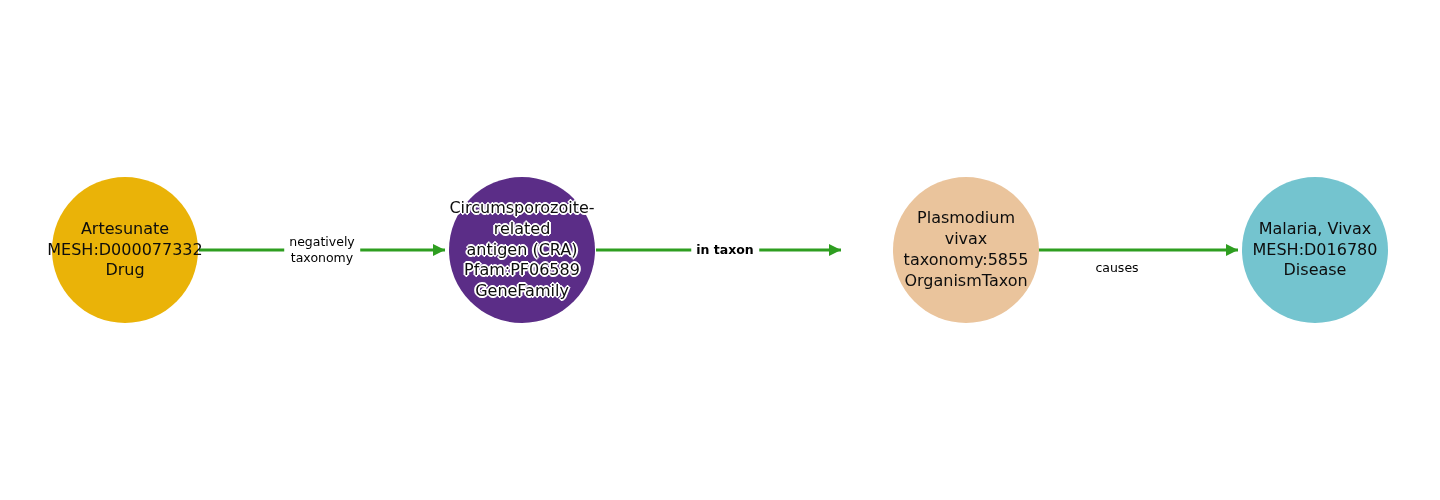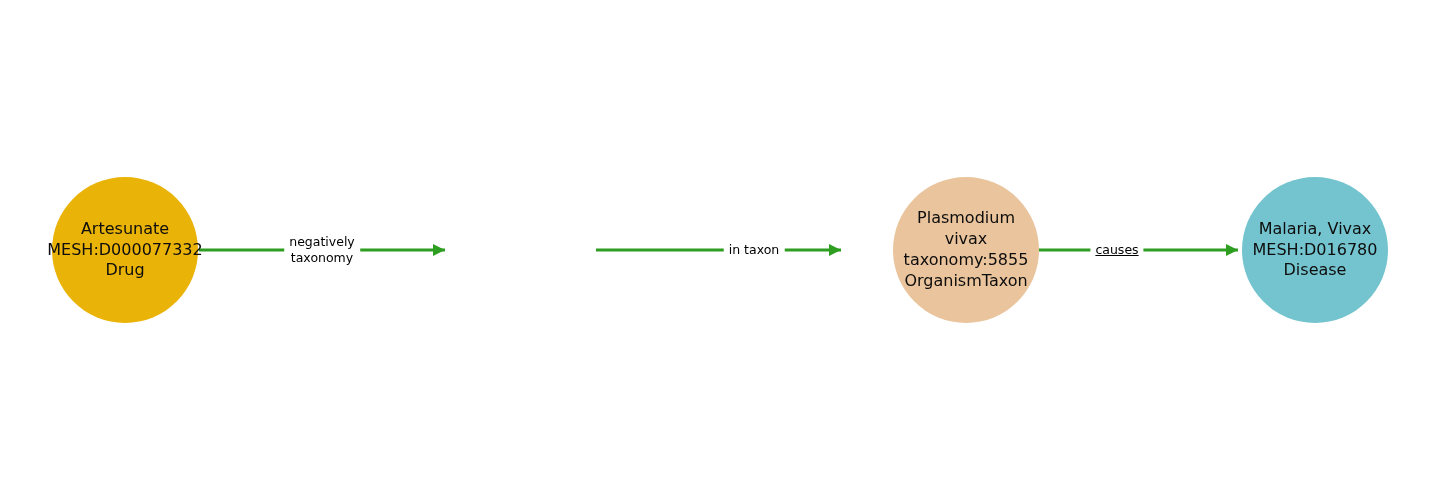--- a/index.html
+++ b/index.html
@@ -89,6 +89,13 @@
 Drug</span>
   </div>
 
+  <div class="node" style="left: 449px; top: 177px; background-color: rgb(91, 45, 135);">
+    <span class="node-label halo">Circumsporozoite-
+related
+antigen (CRA)
+Pfam:PF06589
+GeneFamily</span>
+  </div>
 
   <div class="node" style="left: 893px; top: 177px; background-color: rgb(234, 196, 156);">
     <span class="node-label">Plasmodium

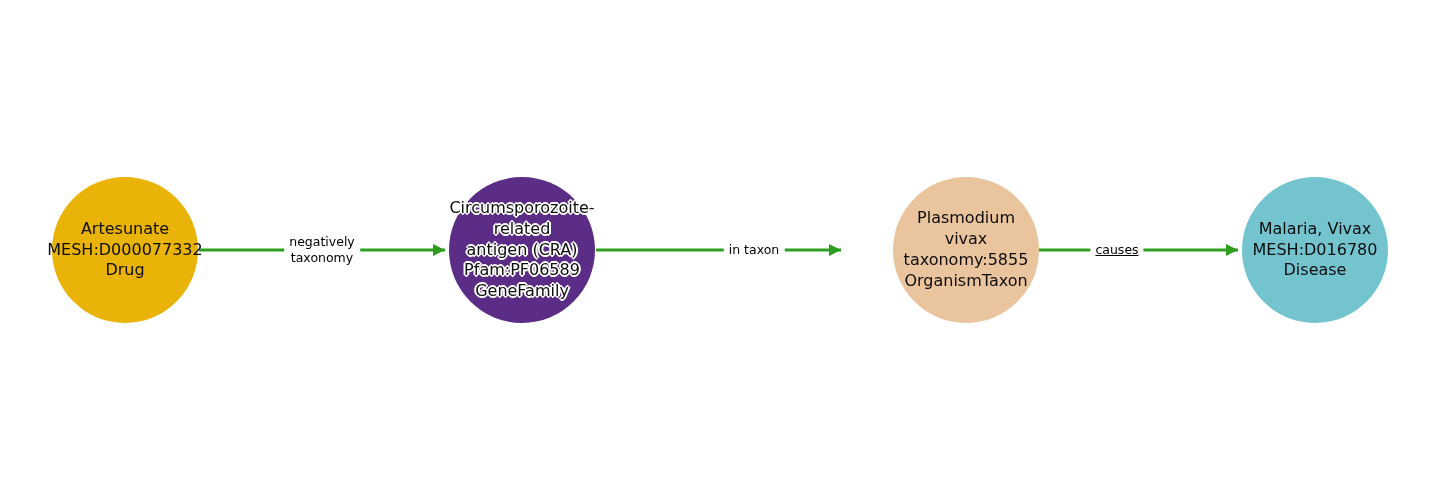--- a/index.html
+++ b/index.html
@@ -113,7 +113,7 @@
   <div class="edge-label" style="left:322px; top:250px;">negatively
 taxonomy</div>
 
-  <div class="edge-label" style="left:754px; top:250px;">in taxon</div>
+  <div class="edge-label" style="left:725px; top:250px;font-weight:bold;">in taxon</div>
 
   <div class="edge-label" style="left:1117px; top:250px;text-decoration:underline;">causes</div>
 

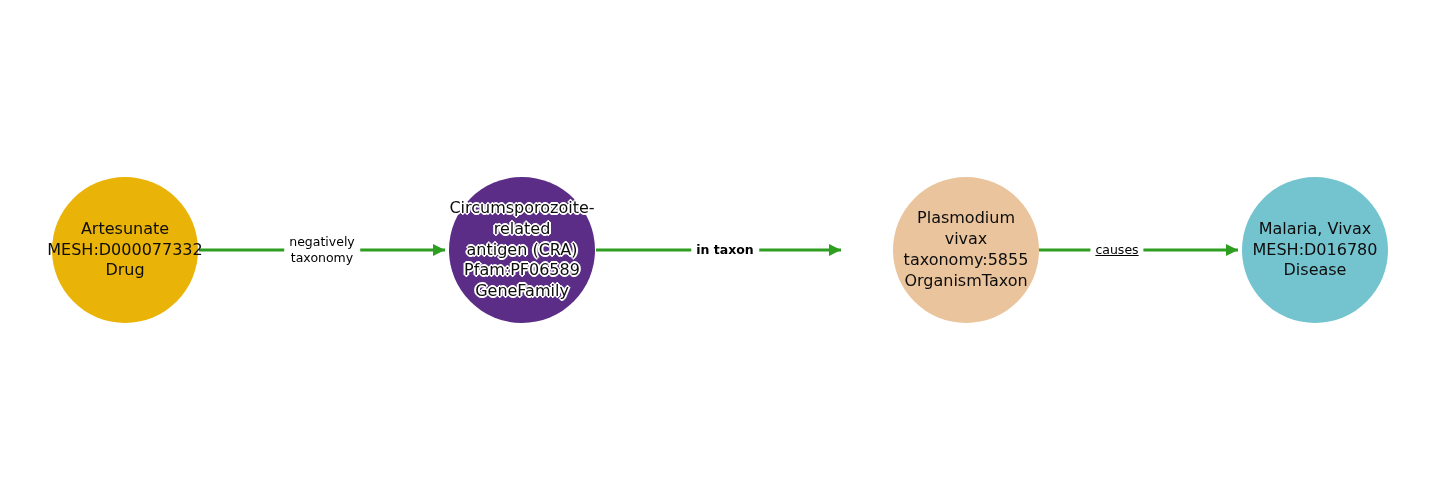--- a/index.html
+++ b/index.html
@@ -115,7 +115,7 @@
 
   <div class="edge-label" style="left:725px; top:250px;font-weight:bold;">in taxon</div>
 
-  <div class="edge-label" style="left:1117px; top:250px;text-decoration:underline;">causes</div>
+  <div class="edge-label" style="left:1117px; top:268px;">causes</div>
 
 </div>
 

